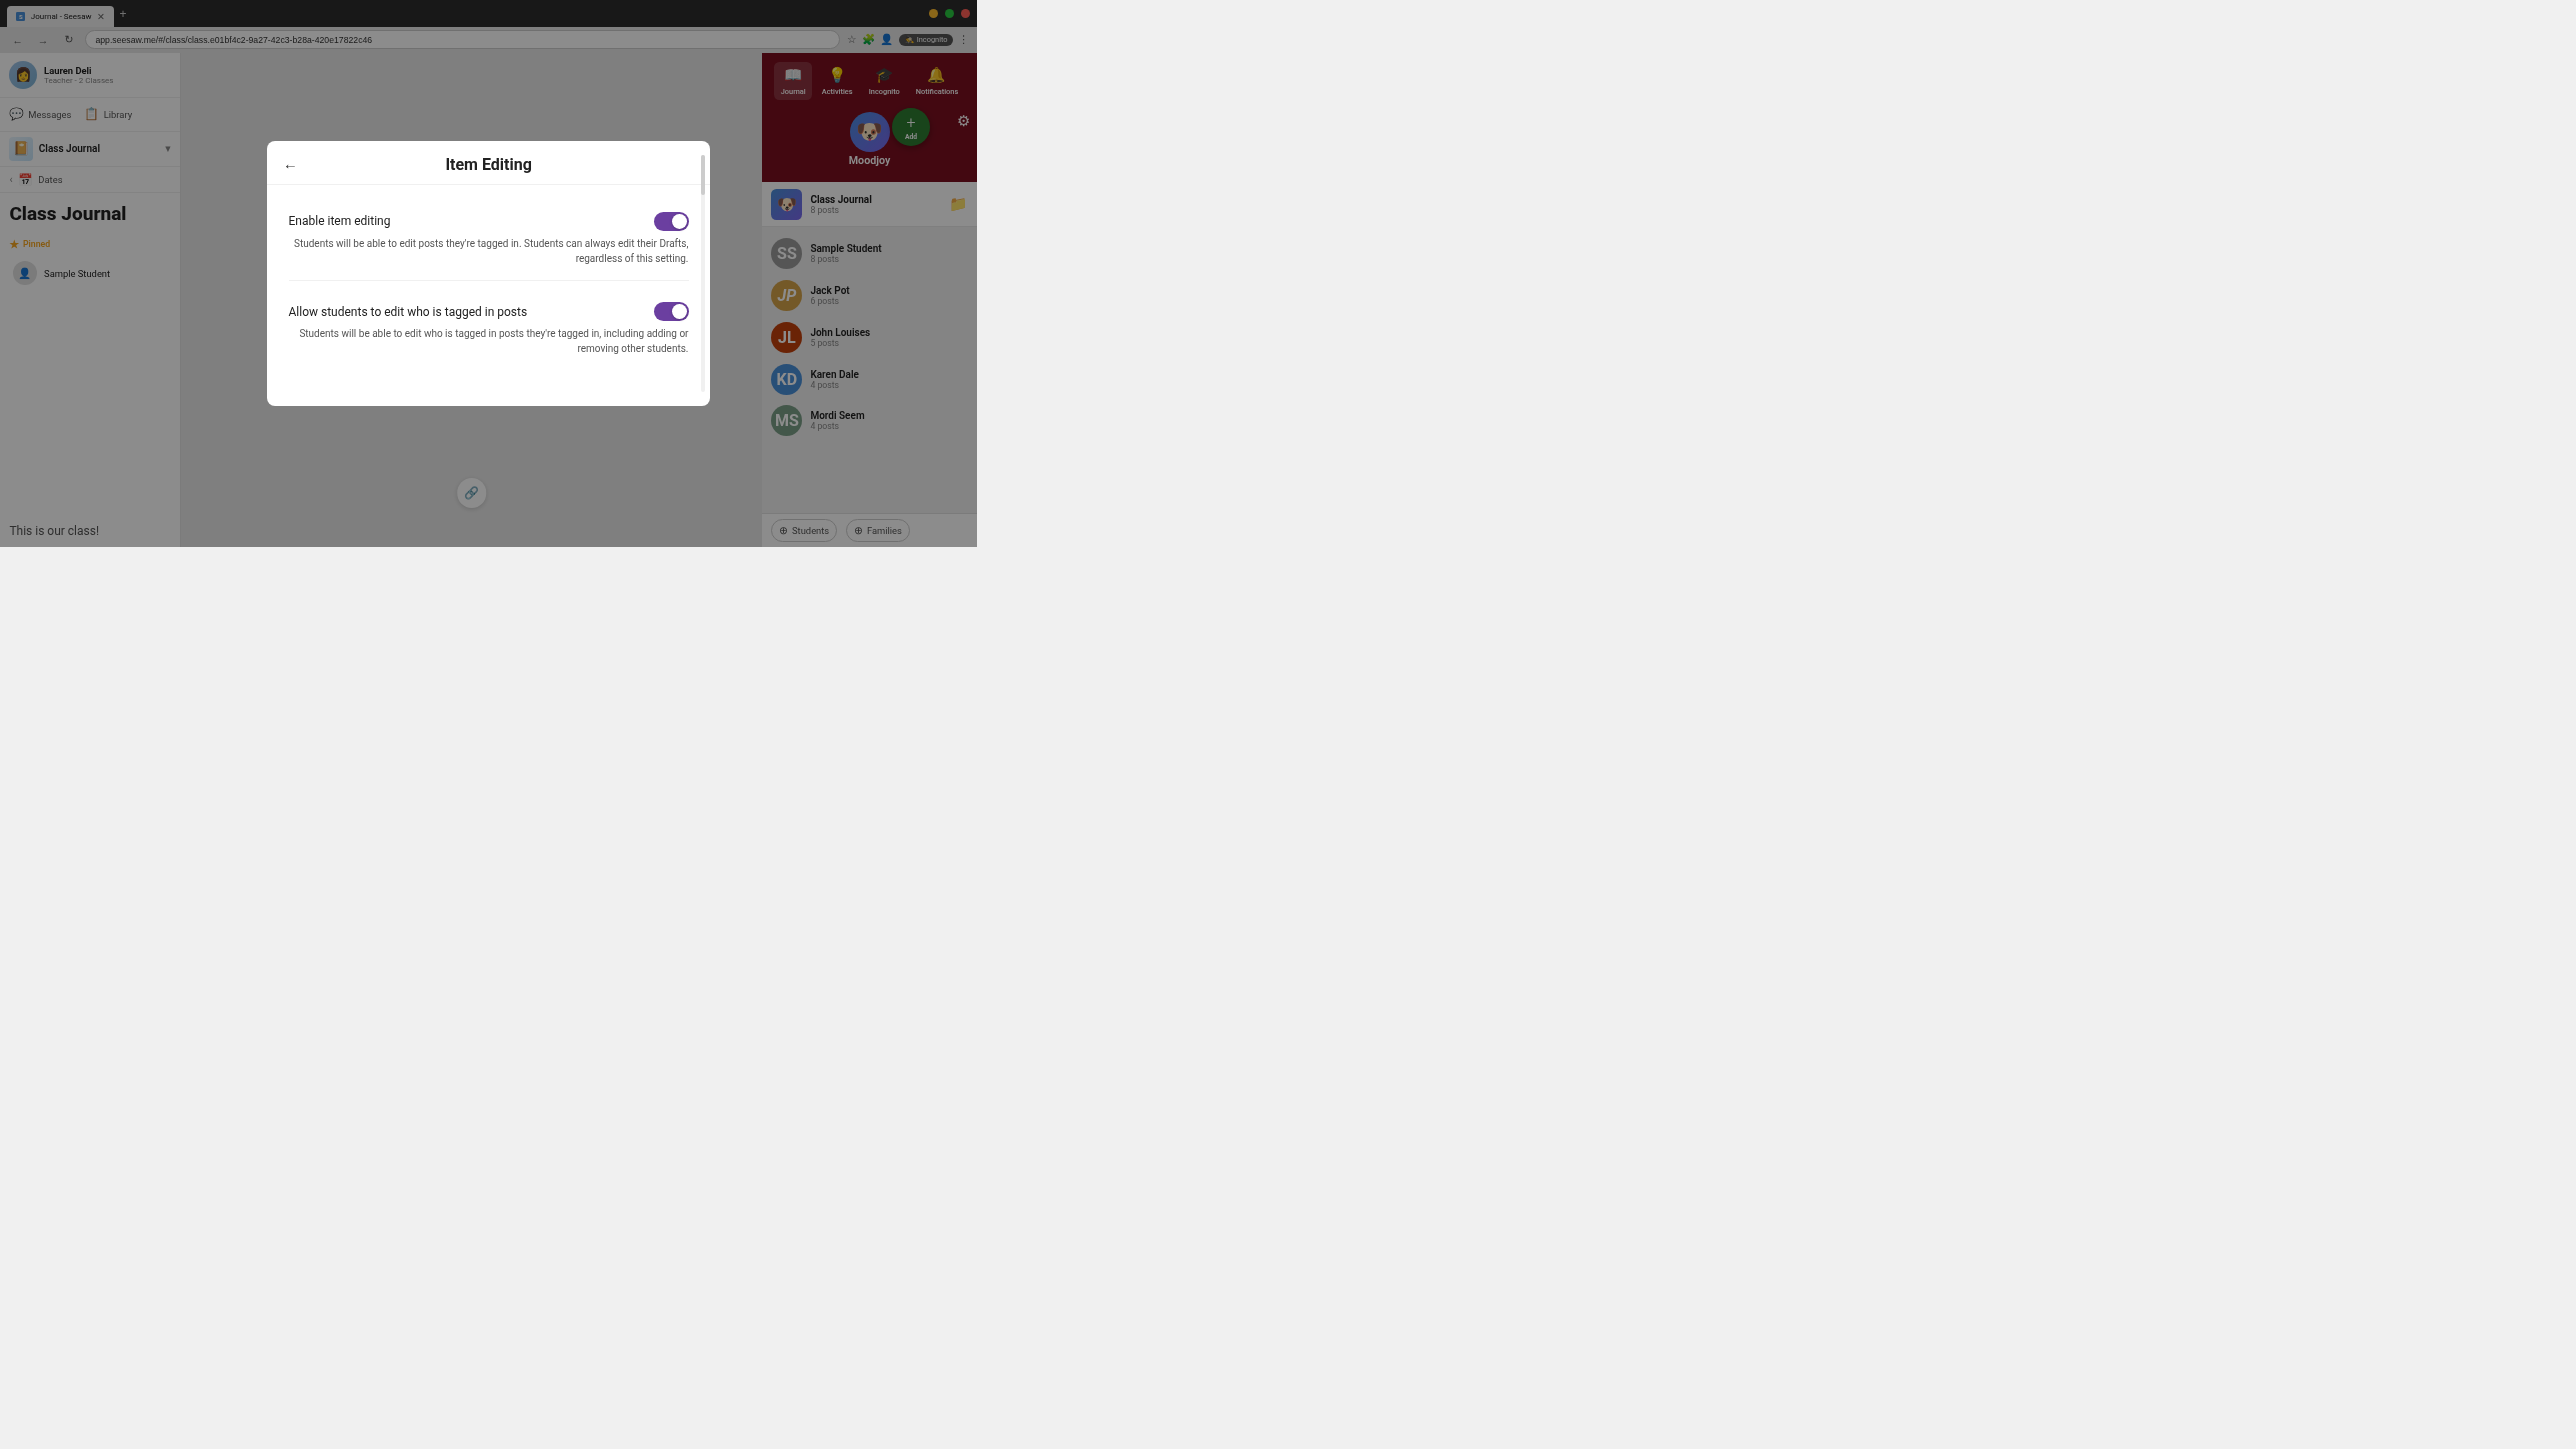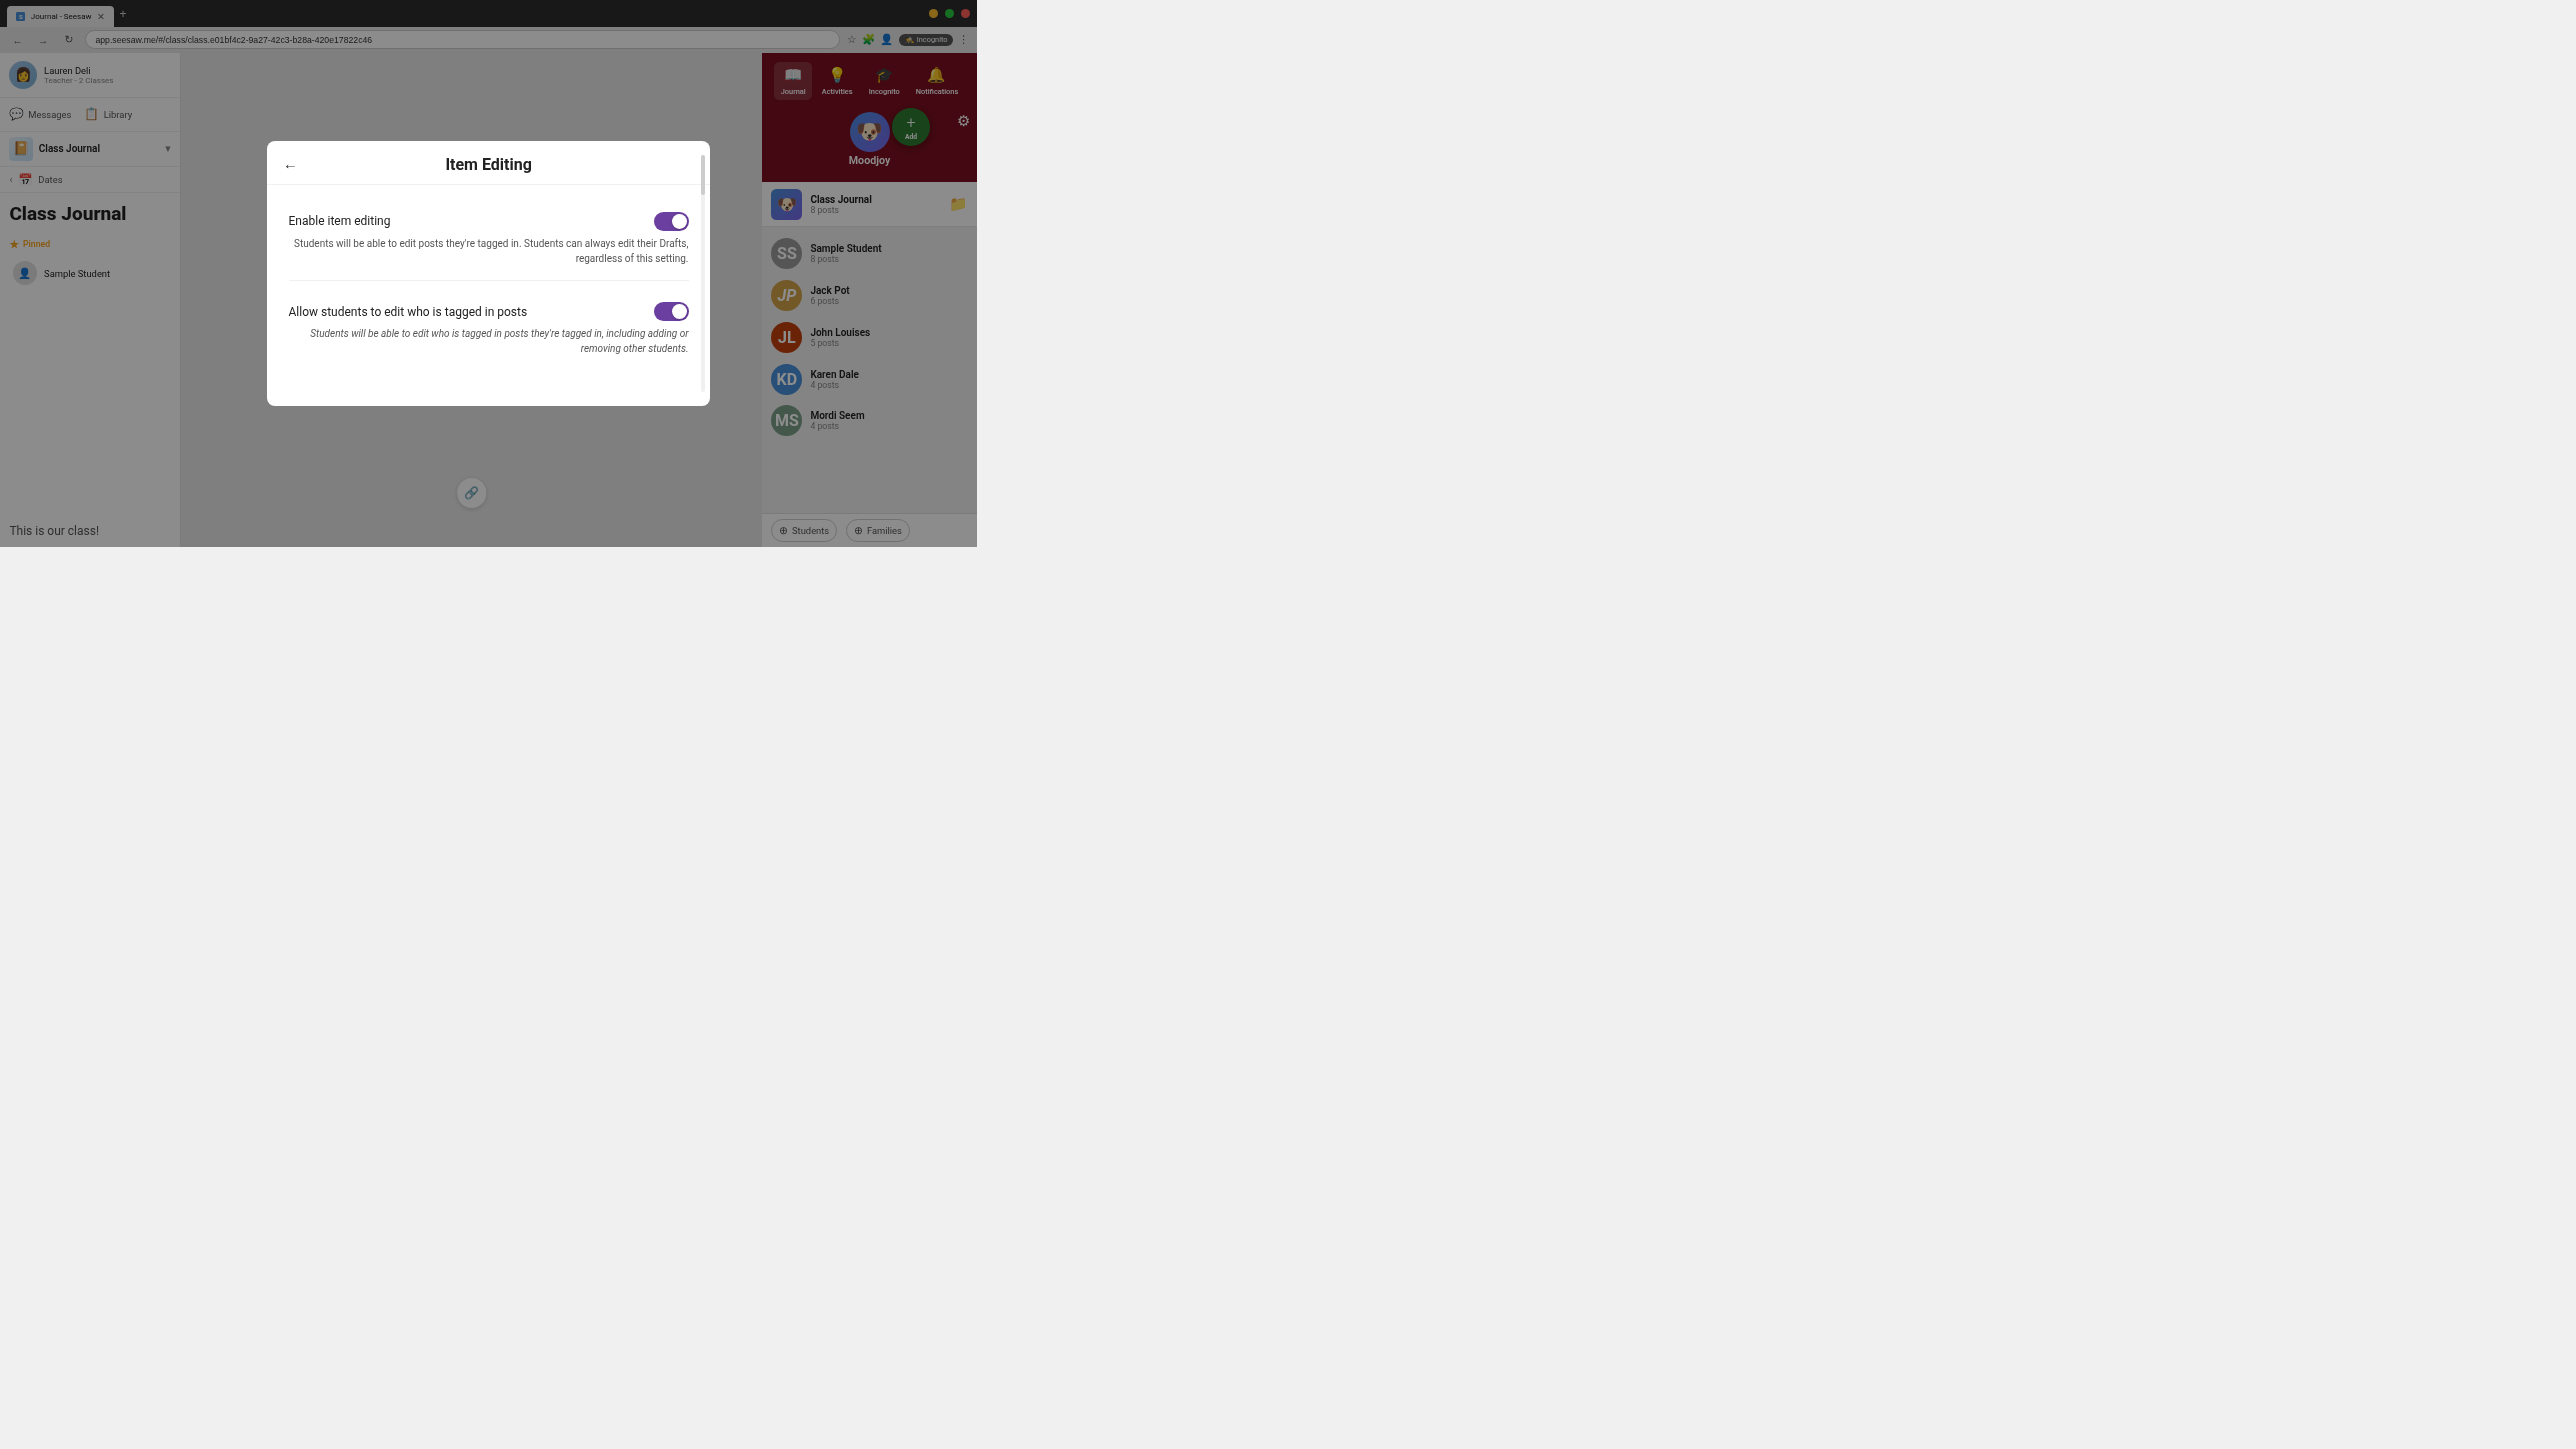--- a/index.html
+++ b/index.html
@@ -159,7 +159,7 @@
       font-size: 13.4px;
     }
     .user-info { flex: 1; }
-    .user-name { font-weight: 400; font-size: 9.4px; color: #222; }
+    .user-name { font-weight: 700; font-size: 9.4px; color: #222; }
     .user-role { font-size: 8px; color: #888; }
 
     

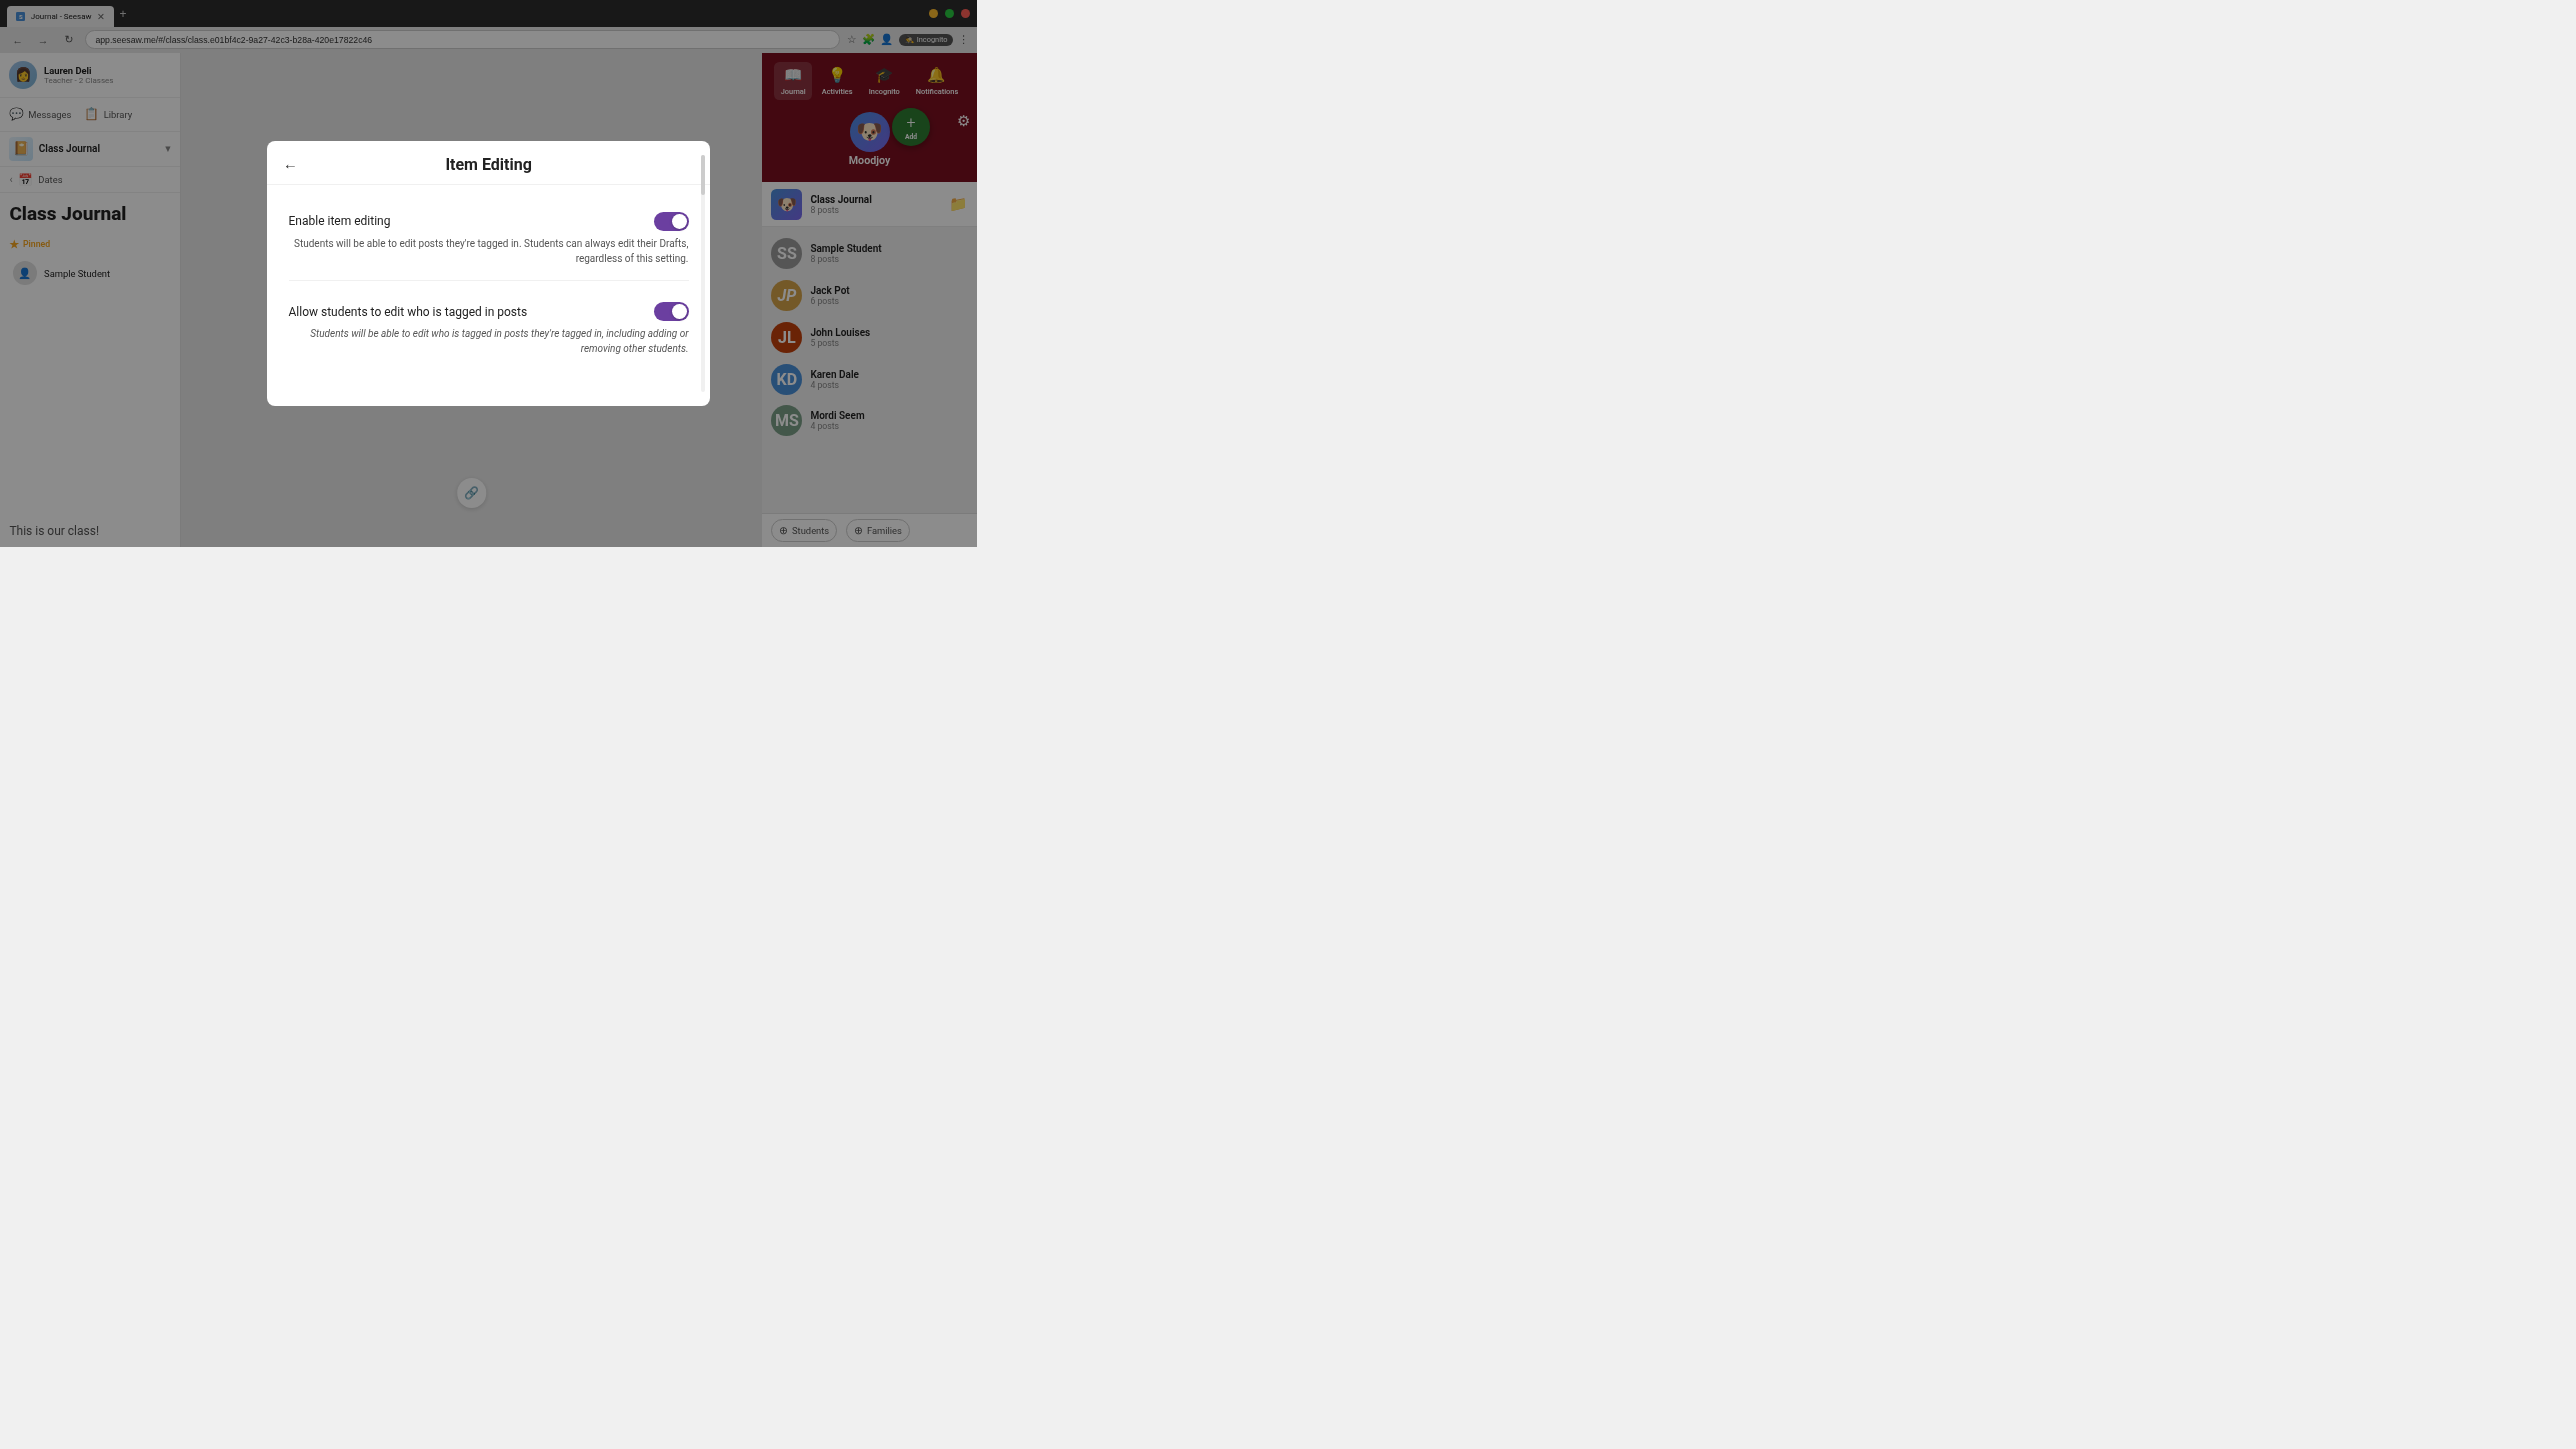--- a/index.html
+++ b/index.html
@@ -768,7 +768,7 @@
             <div class="toggle-knob"></div>
           </div>
         </div>
-        <div class="toggle-desc" style="border-bottom:none;font-style:italic;">Students will be able to edit who is tagged in posts they're tagged in, including adding or removing other students.</div>
+        <div class="toggle-desc" style="border-bottom:none;">Students will be able to edit who is tagged in posts they're tagged in, including adding or removing other students.</div>
 
       </div>
     </div>

